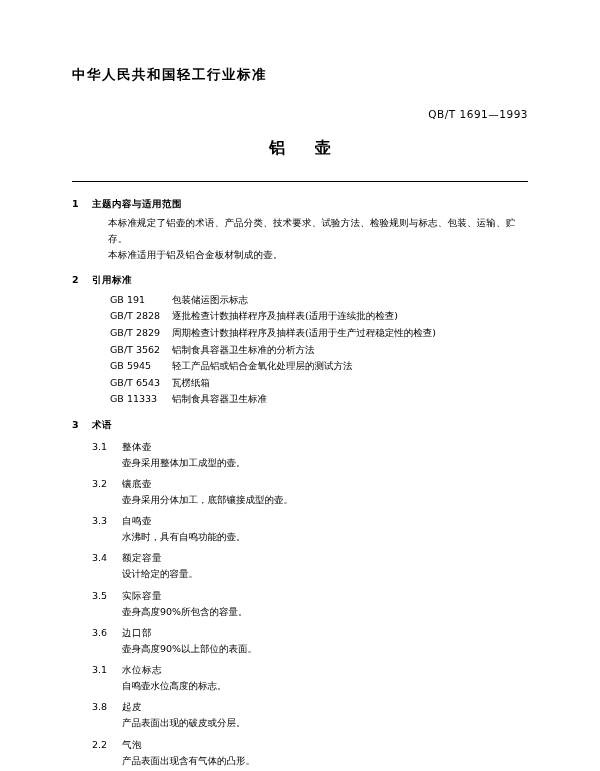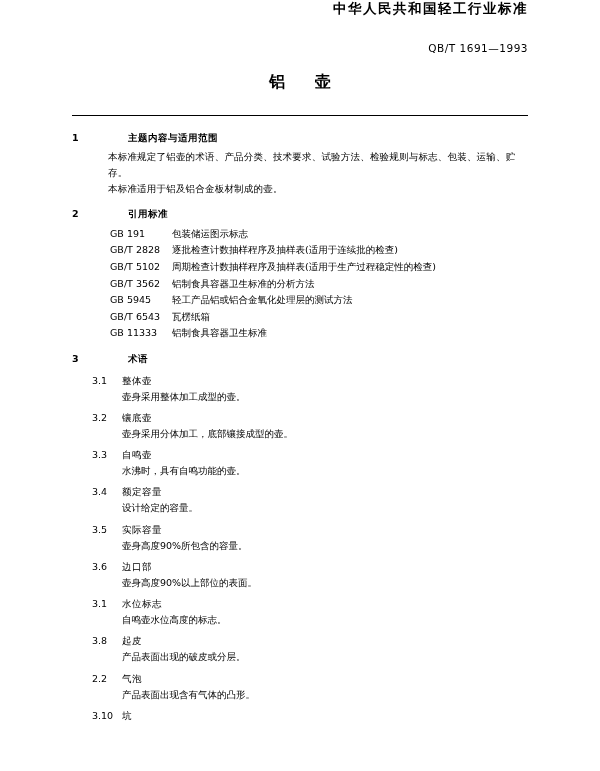--- a/index.html
+++ b/index.html
@@ -23,10 +23,11 @@
     padding: 0 72px;
   }
   .std-title {
-    text-align: right;
+    text-align: left;
     font-size: 13.5px;
     font-weight: bold;
     letter-spacing: 1.5px;
+    margin-top: 66px;
   }
   .std-number {
     text-align: right;

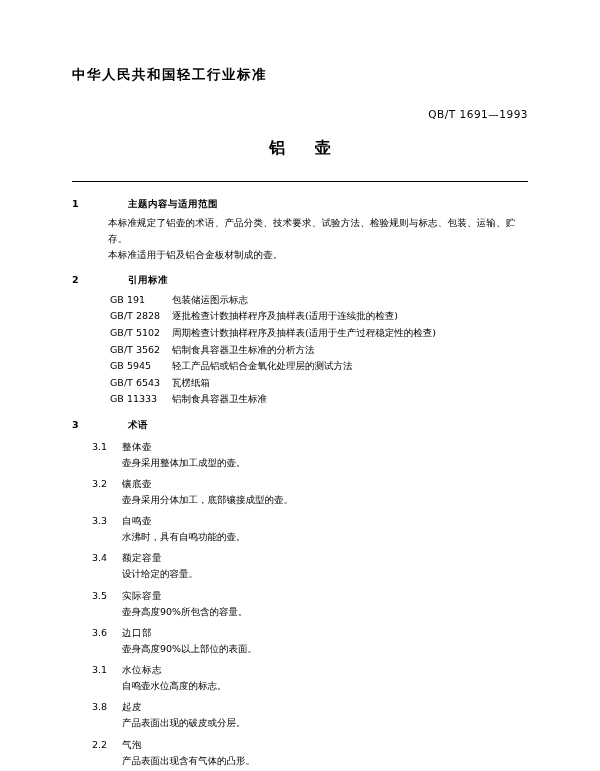--- a/index.html
+++ b/index.html
@@ -68,7 +68,6 @@
   }
   .sec-text {
     letter-spacing: 0.5px;
-    margin-left: 36px;
   }
   .para {
     margin-left: 36px;

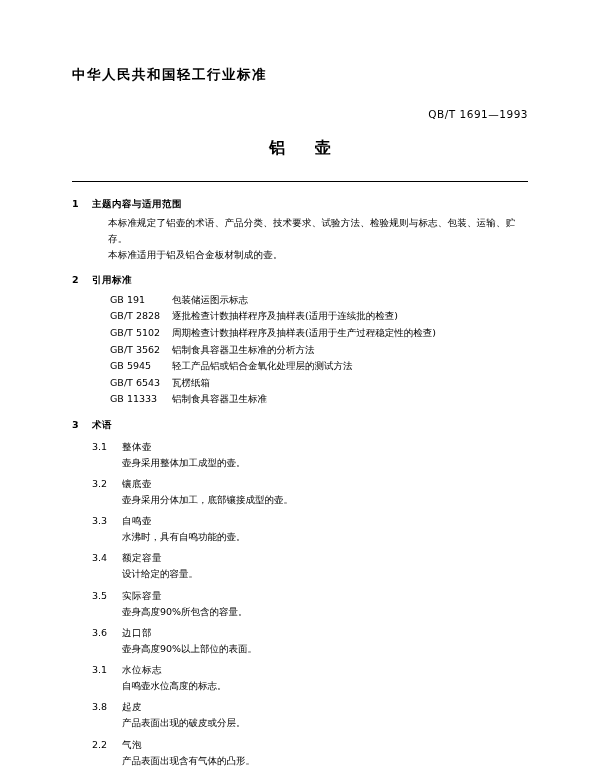--- a/index.html
+++ b/index.html
@@ -148,7 +148,7 @@
         <span class="ref-name">逐批检查计数抽样程序及抽样表(适用于连续批的检查)</span>
       </div>
       <div class="ref-item">
-        <span class="ref-code">GB/T 5102</span>
+        <span class="ref-code">GB/T 2829</span>
         <span class="ref-name">周期检查计数抽样程序及抽样表(适用于生产过程稳定性的检查)</span>
       </div>
       <div class="ref-item">

